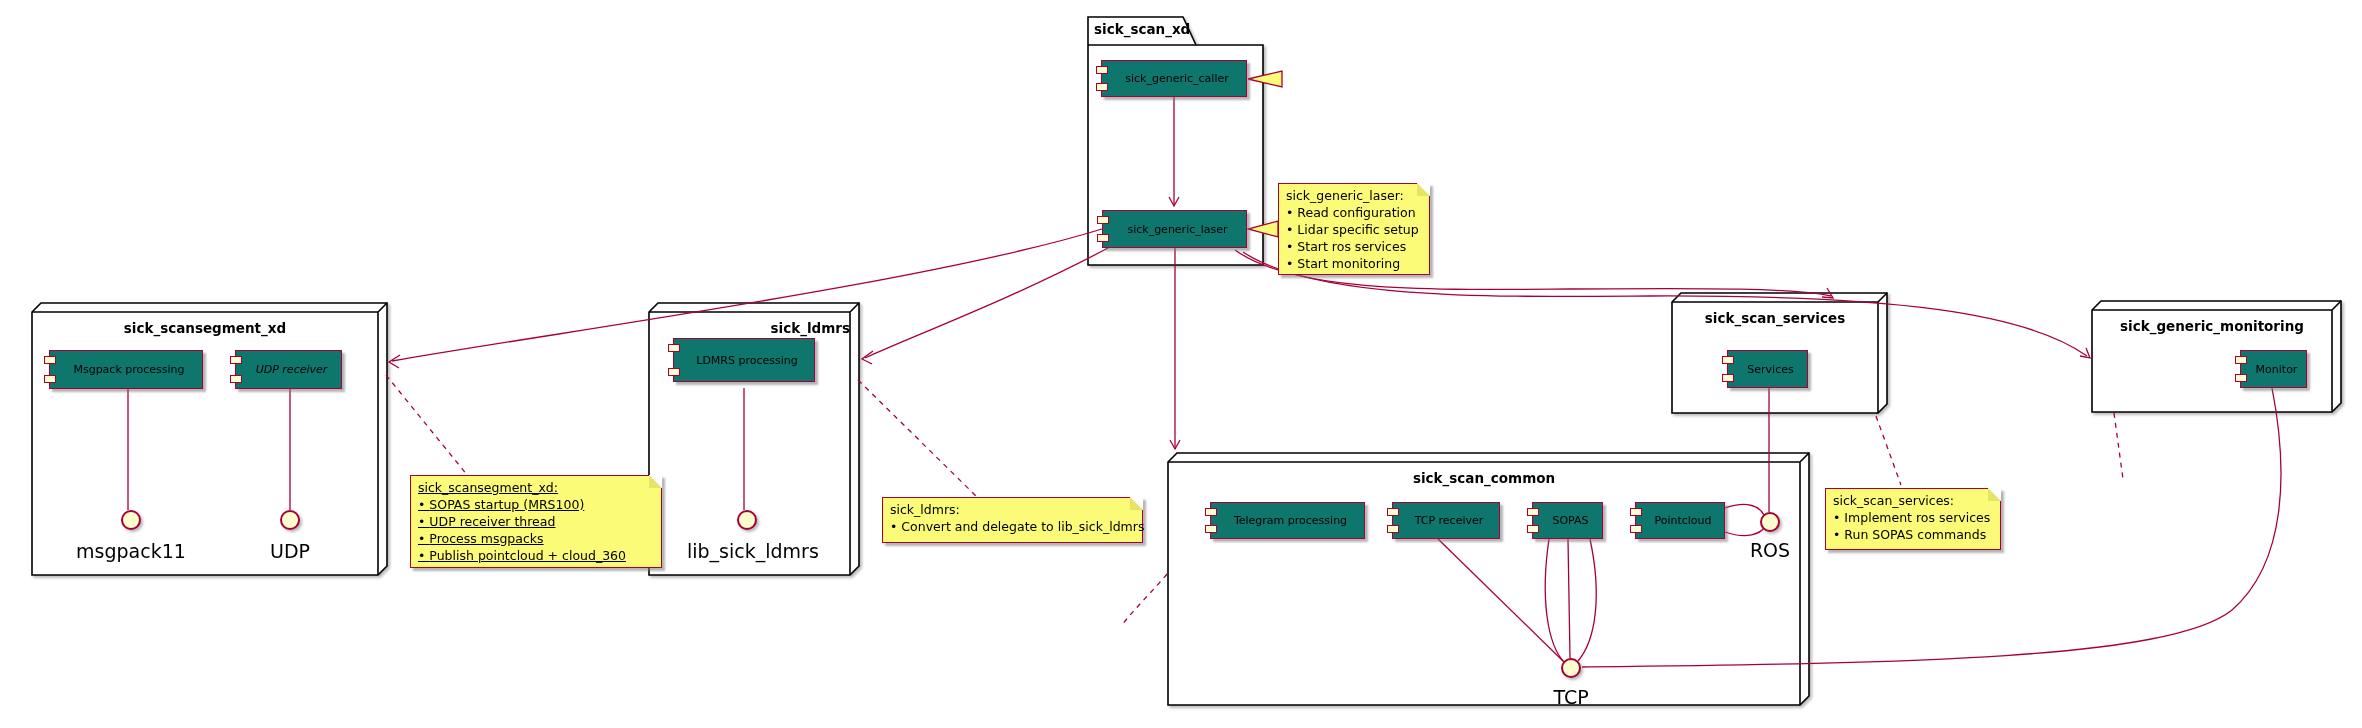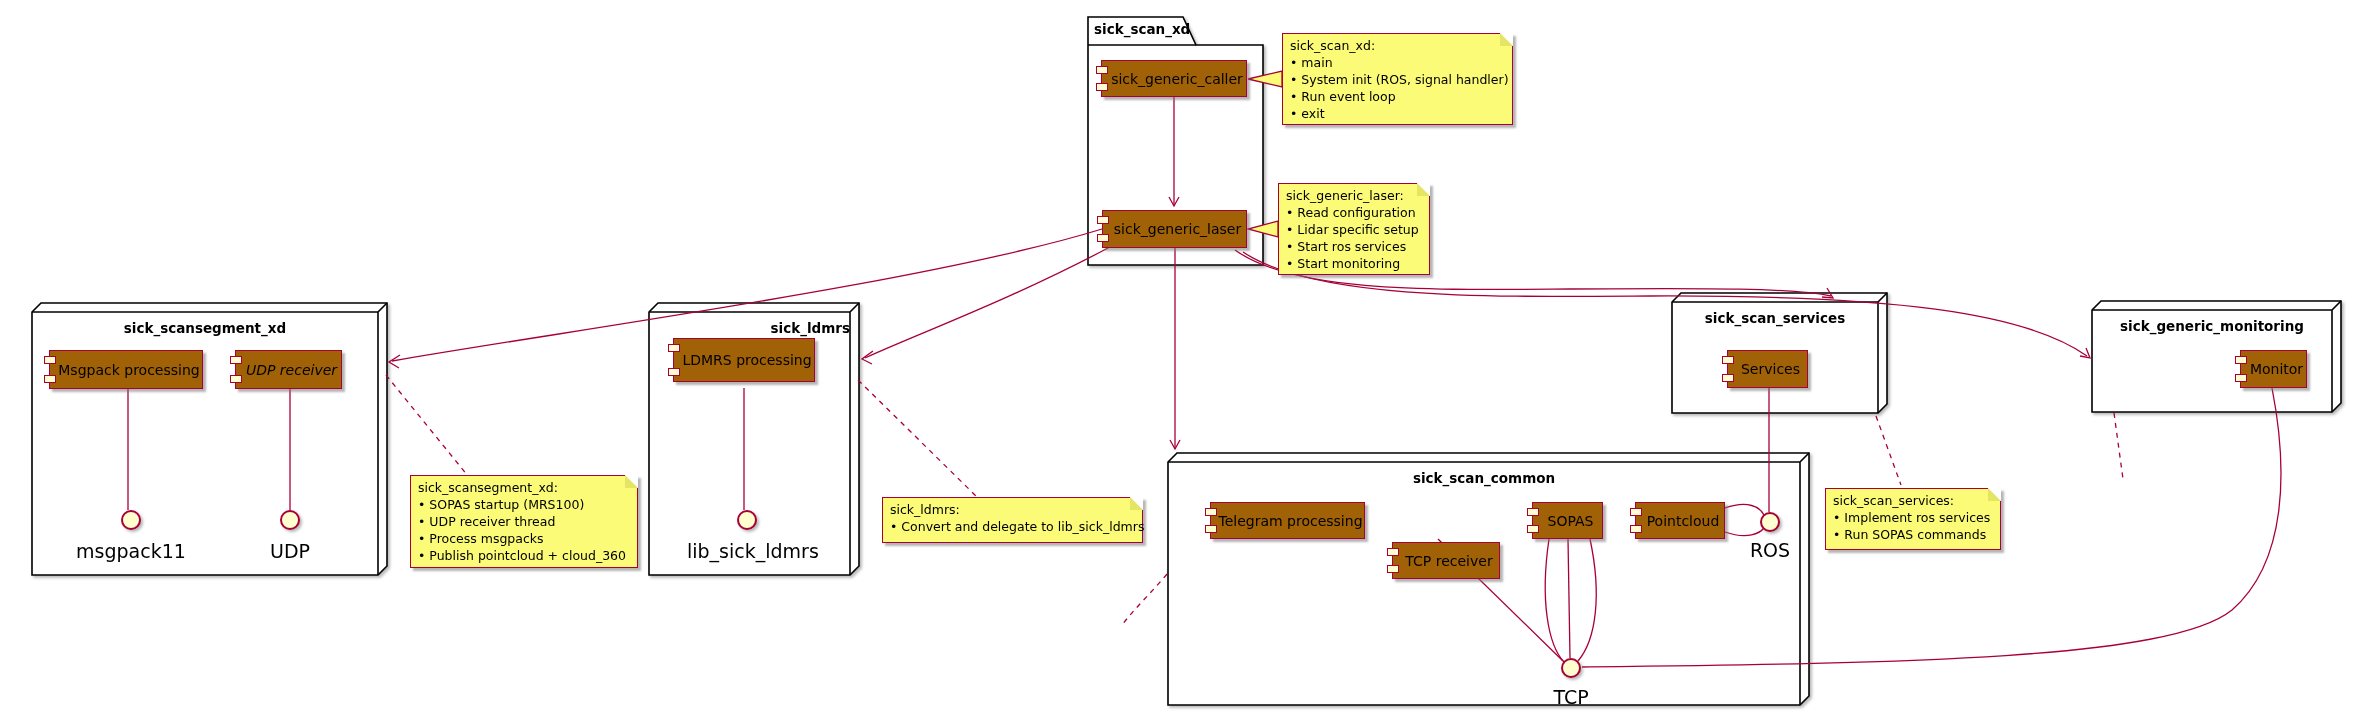--- a/index.html
+++ b/index.html
@@ -194,14 +194,6 @@
   <div class="iflbl" style="left:1740px;top:539px;width:60px;">ROS</div>
   <div class="iflbl" style="left:1541px;top:686px;width:60px;">TCP</div>
 
-  <div class="note" style="left:1282px;top:33px;width:231px;height:92px;">
-    <div class="fold"></div>
-    <div class="nt">sick_scan_xd:</div>
-    <div class="nb">main</div>
-    <div class="nb">System init (ROS, signal handler)</div>
-    <div class="nb">Run event loop</div>
-    <div class="nb">exit</div>
-  </div>
 
   <div class="note" style="left:1278px;top:183px;width:152px;height:92px;">
     <div class="fold"></div>

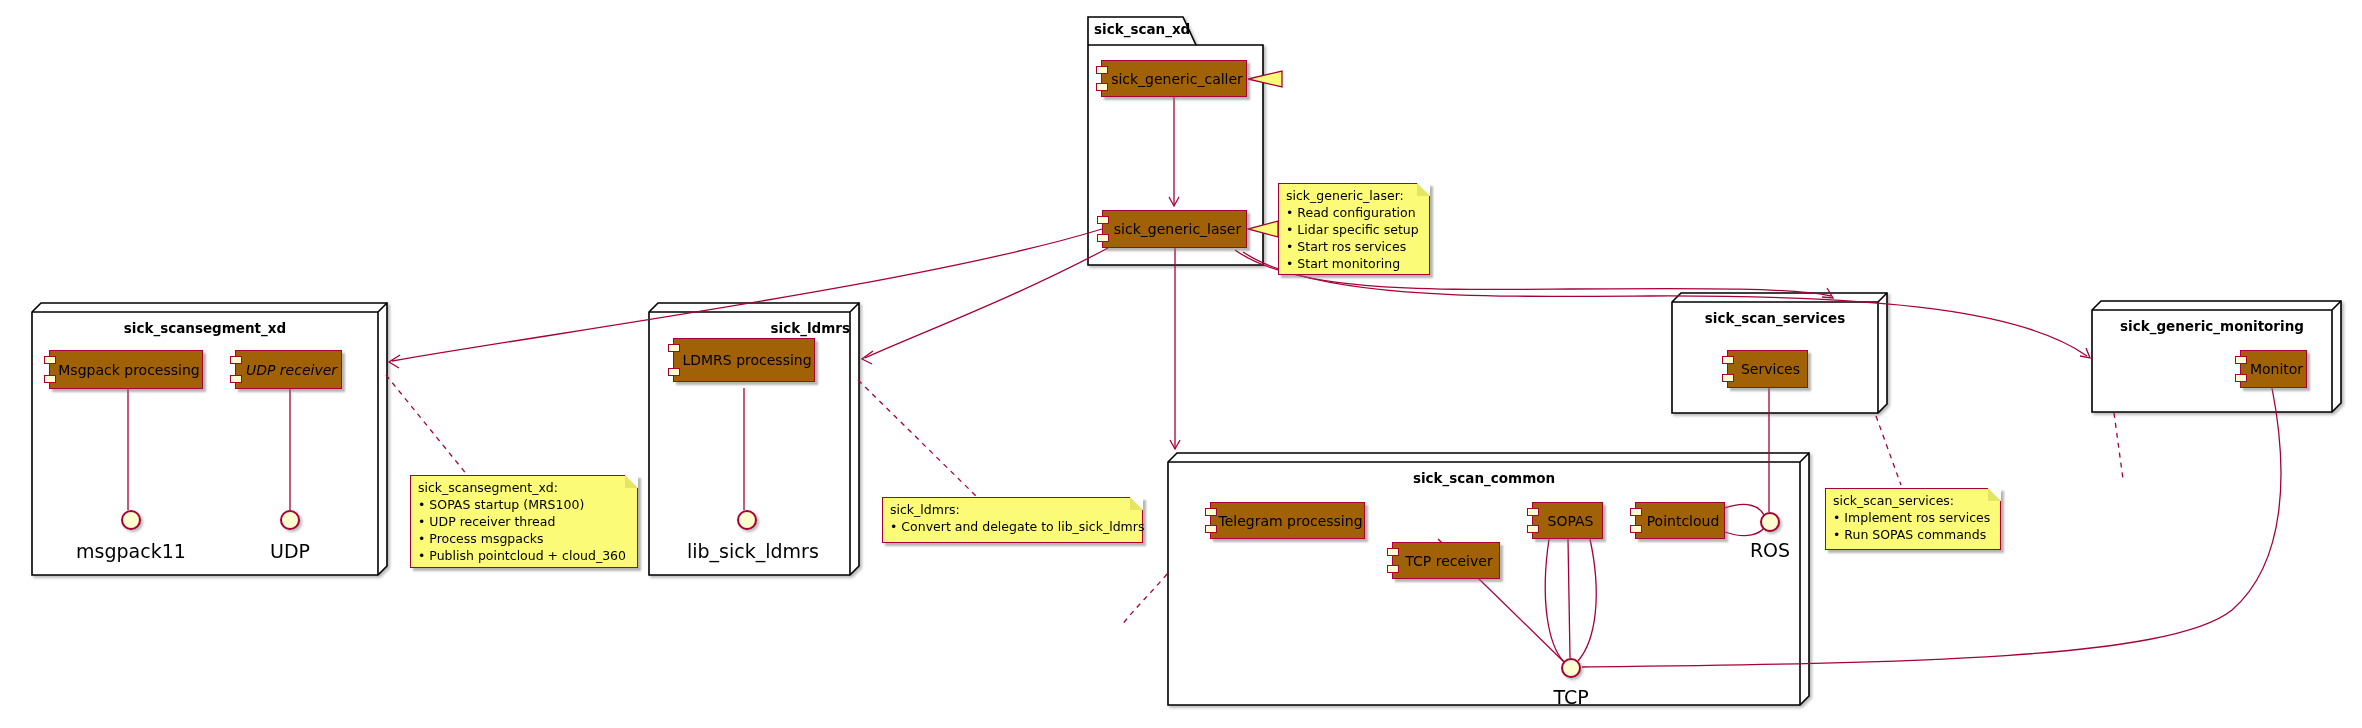--- a/index.html
+++ b/index.html
@@ -9,9 +9,9 @@
   .shadowed{filter:drop-shadow(2.5px 2.5px 1.5px rgba(120,120,120,0.55));}
 
   
-  .comp{position:absolute;z-index:3;background:#a16207;border:1.5px solid #A80036;
+  .comp{position:absolute;z-index:3;background:#0f766e;border:1.5px solid #A80036;
         box-sizing:border-box;display:flex;align-items:center;justify-content:center;
-        font-size:14px;box-shadow:2.5px 2.5px 2px rgba(120,120,120,0.55);}
+        font-size:11px;box-shadow:2.5px 2.5px 2px rgba(120,120,120,0.55);}
   .comp .ctab{position:absolute;left:-6px;width:10px;height:6px;background:#FEFECE;
         border:1.5px solid #A80036;box-sizing:content-box;}
   .comp .ctab.t1{top:5px;}

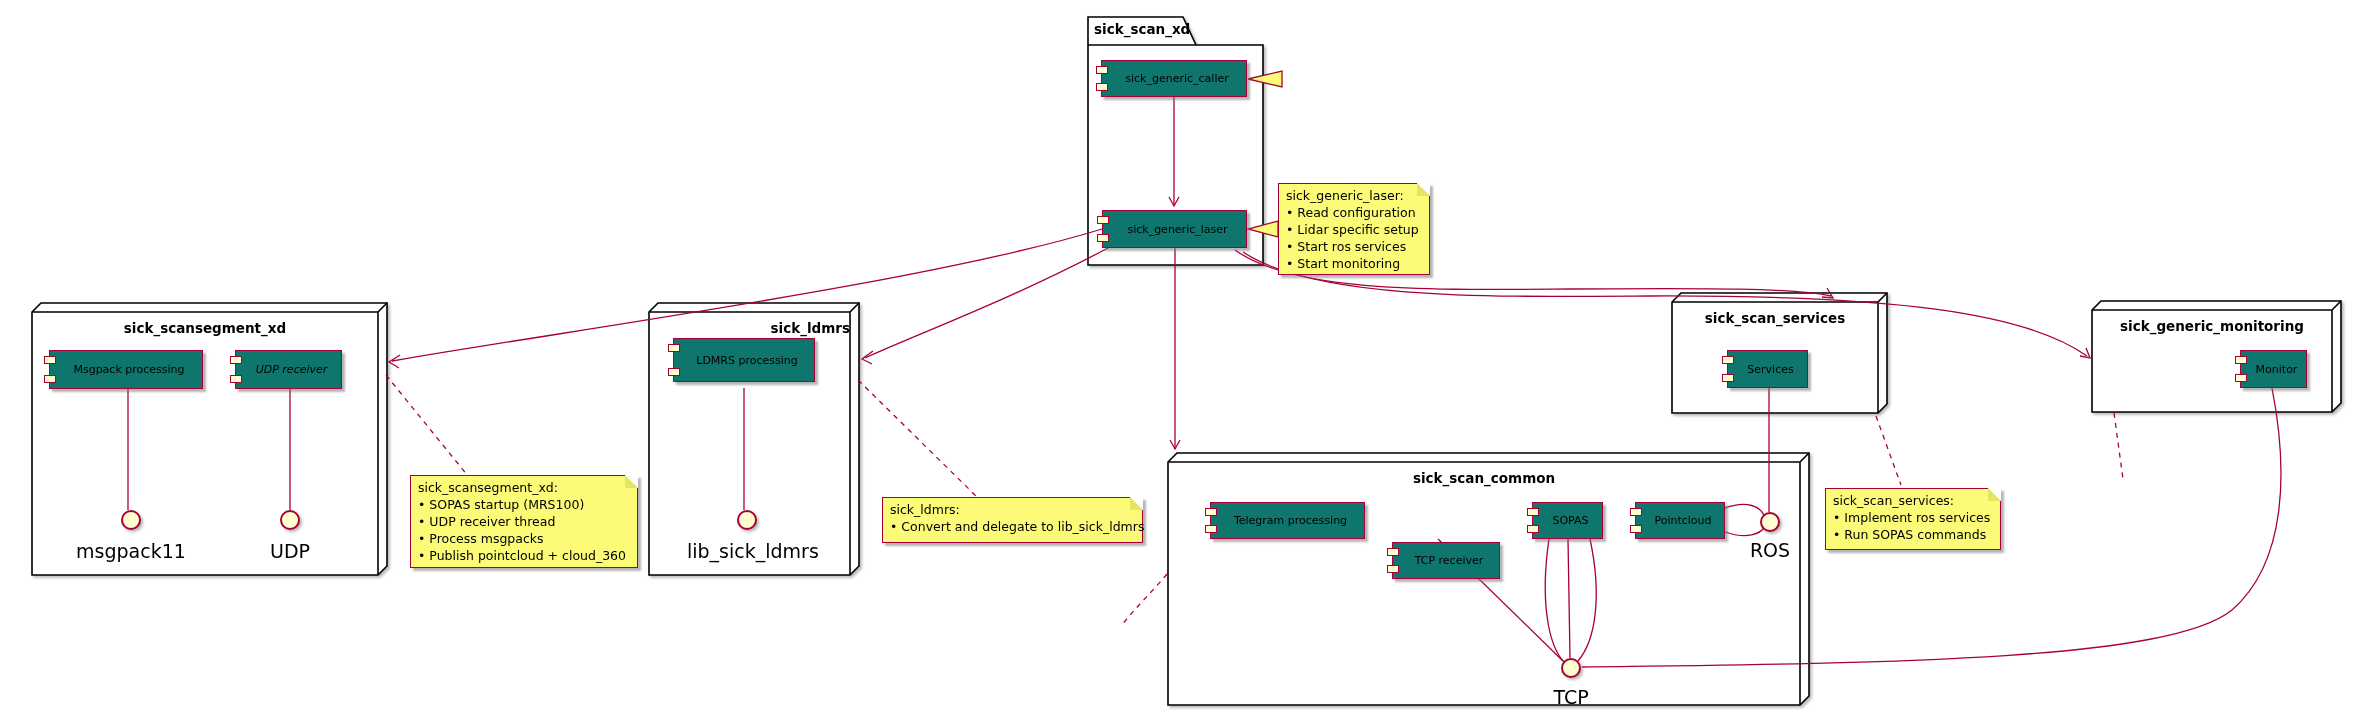--- a/index.html
+++ b/index.html
@@ -204,7 +204,7 @@
     <div class="nb">Start monitoring</div>
   </div>
 
-  <div class="note" style="left:410px;top:475px;width:228px;height:93px;">
+  <div class="note" style="left:410px;top:475px;width:252px;height:93px;text-decoration:underline;">
     <div class="fold"></div>
     <div class="nt">sick_scansegment_xd:</div>
     <div class="nb">SOPAS startup (MRS100)</div>

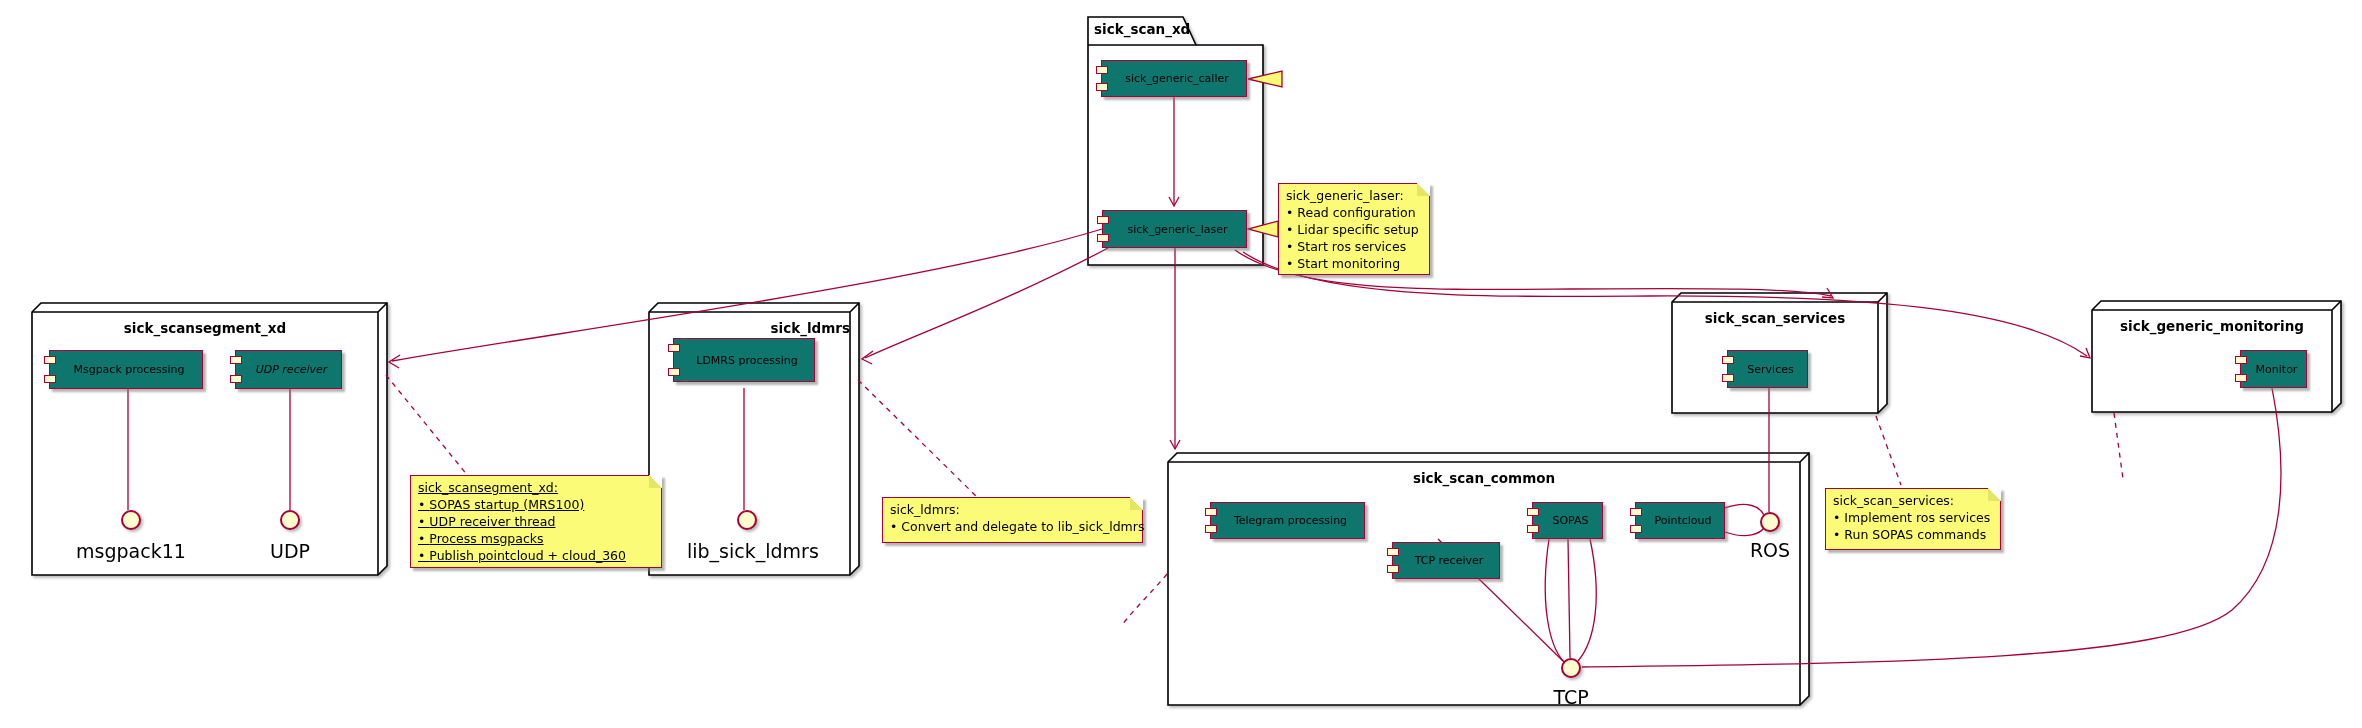--- a/index.html
+++ b/index.html
@@ -162,7 +162,7 @@
       <span class="ctab t2"></span>
     <span class="lbl">Telegram processing</span>
   </div>
-  <div class="comp" style="left:1392px;top:502px;width:108px;height:37px;margin-top:40px;">
+  <div class="comp" style="left:1392px;top:502px;width:108px;height:37px;">
     <span class="ctab t1"></span>
       <span class="ctab t2"></span>
     <span class="lbl">TCP receiver</span>

